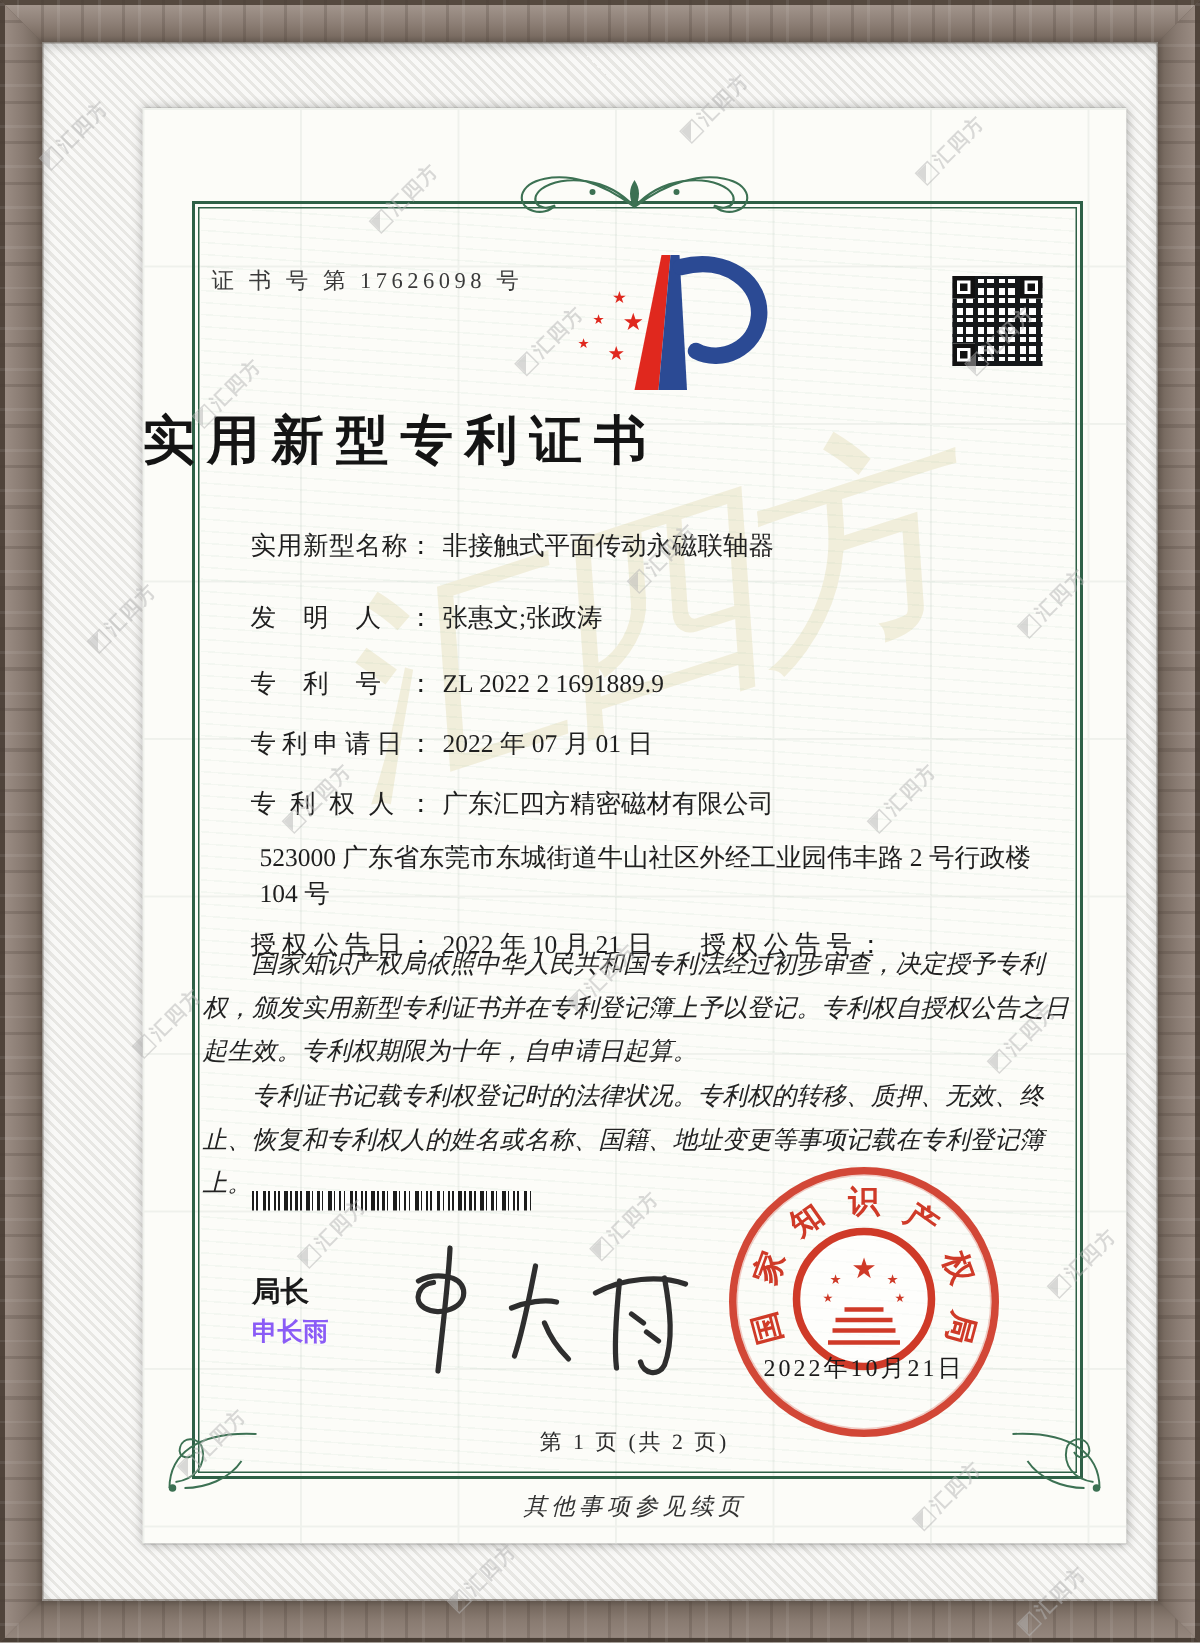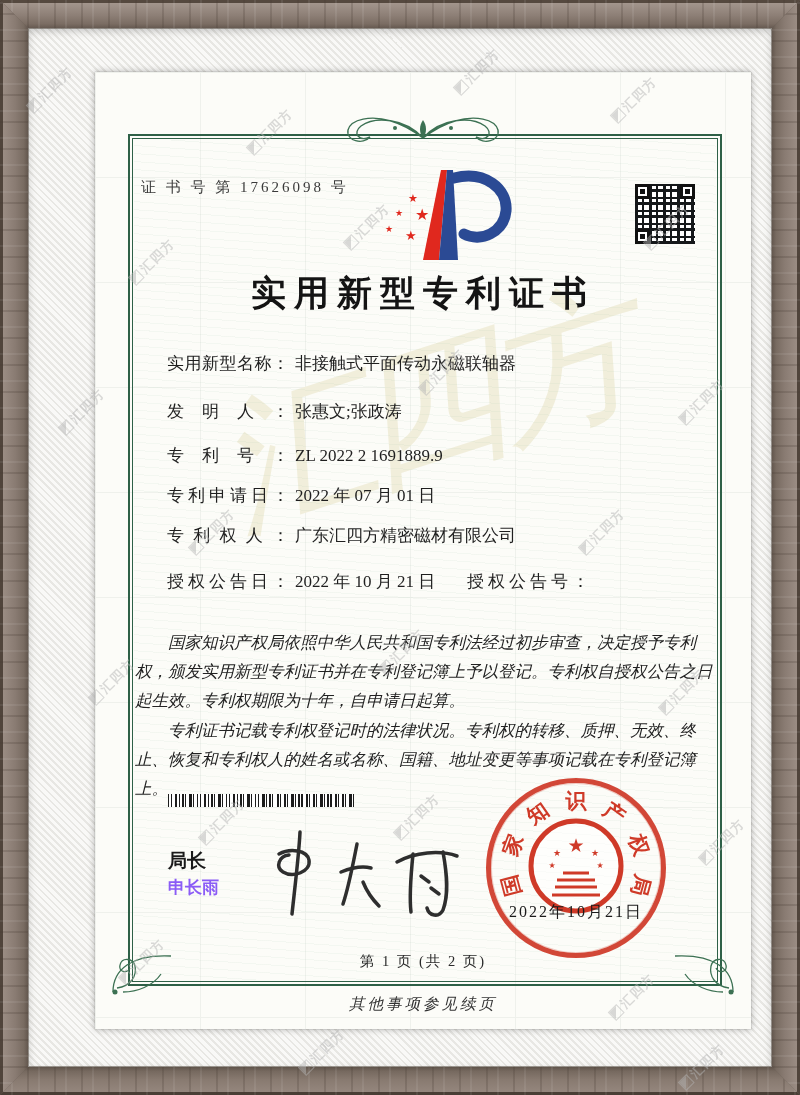--- a/index.html
+++ b/index.html
@@ -64,7 +64,7 @@
   .finder{position:absolute;width:15px;height:15px;border:3px solid #111;background:#fff;box-sizing:border-box;}
   .finder::after{content:"";position:absolute;left:2px;top:2px;width:5px;height:5px;background:#111;}
   .finder.f1{left:0;top:0}.finder.f2{right:0;top:0}.finder.f3{left:0;bottom:0}
-  .title{position:absolute;left:0;width:100%;top:198px;text-align:center;
+  .title{position:absolute;left:0;width:100%;top:198px;
     font-size:35px;font-weight:600;letter-spacing:8px;color:#141414;}
   
   .fields{position:absolute;left:72px;top:280px;width:548px;font-size:17px;color:#1f1f1f;}

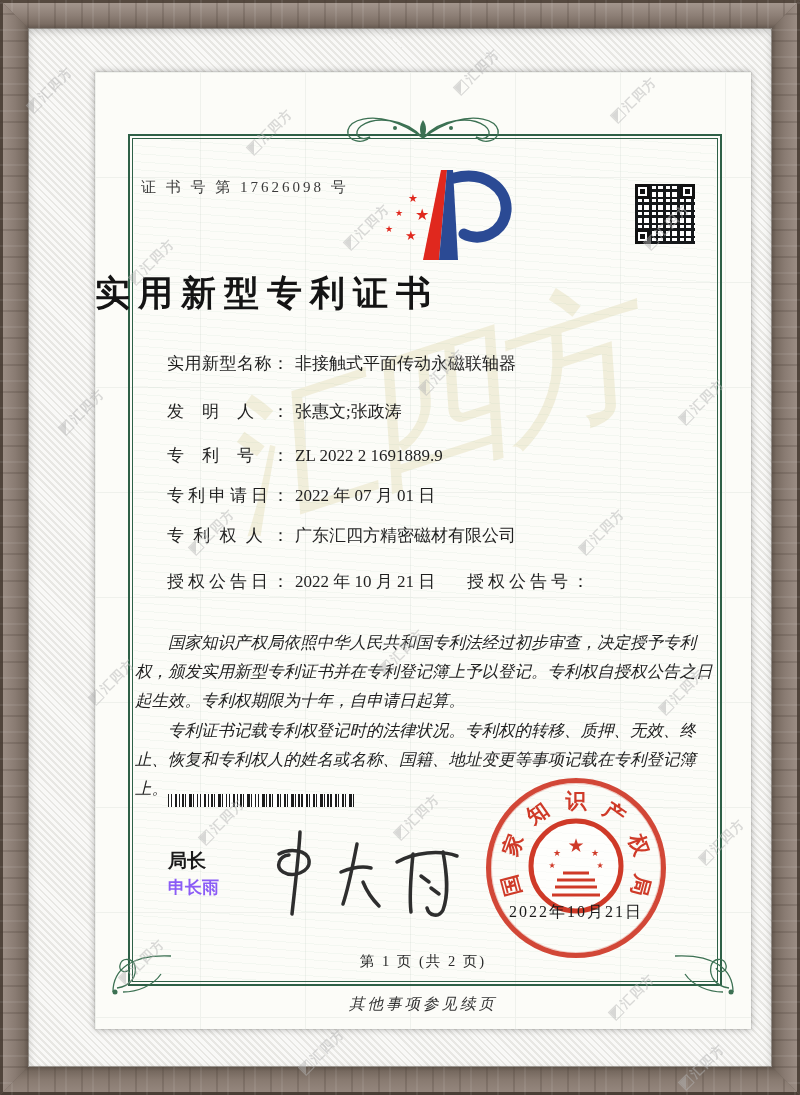--- a/index.html
+++ b/index.html
@@ -208,6 +208,7 @@
       <span class="f-value">广东汇四方精密磁材有限公司</span>
     </div>
     <div class="field-row mb10">
+      <span class="f-value">523000 广东省东莞市东城街道牛山社区外经工业园伟丰路 2 号行政楼 104 号</span>
     </div>
     <div class="field-row double">
       <span class="pair pair1">

